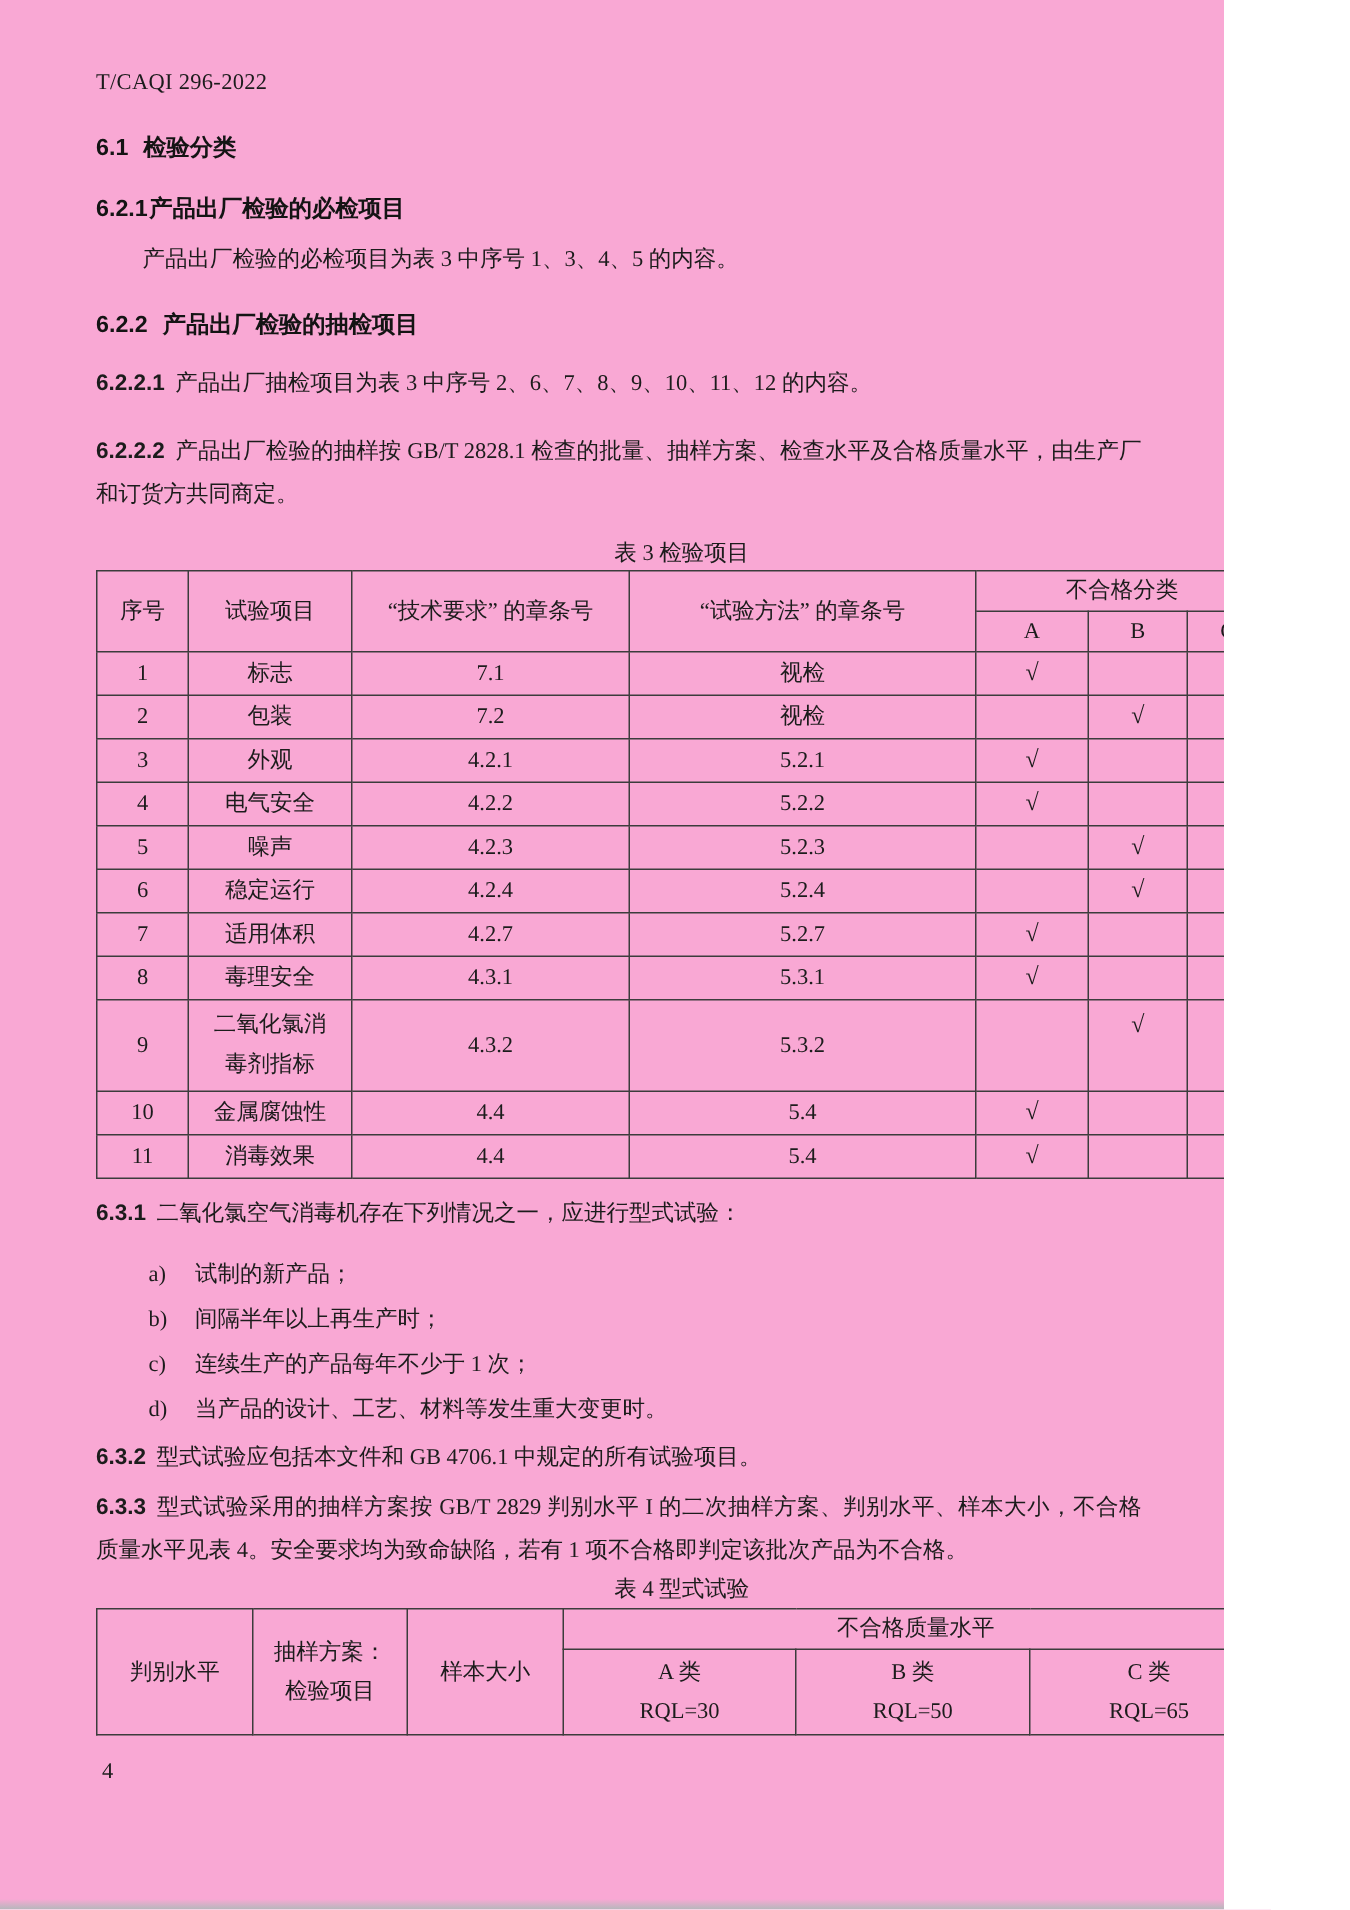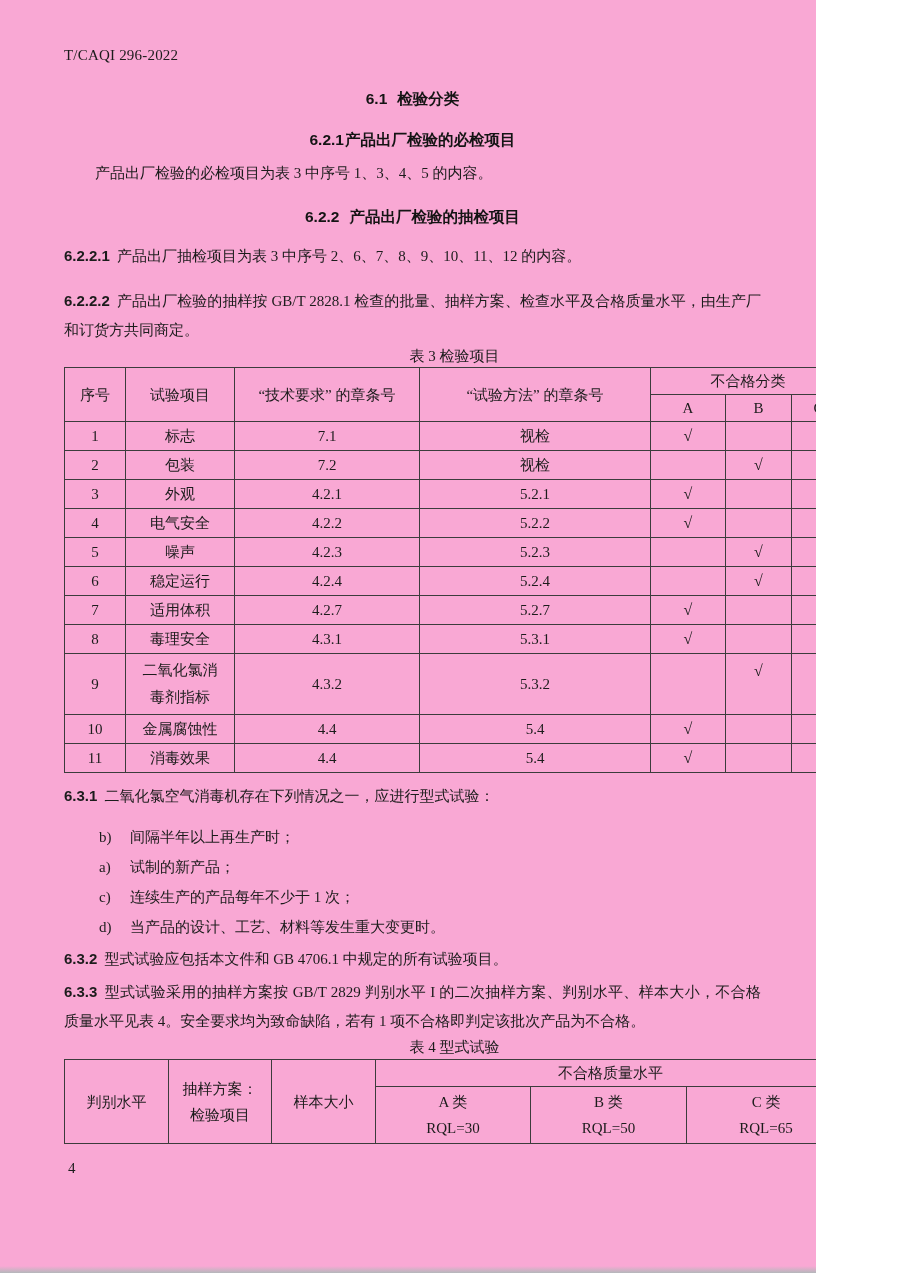--- a/index.html
+++ b/index.html
@@ -27,7 +27,6 @@
     font-size: 15.5px;
     line-height: 21px;
     color: #141414;
-    text-align: center;
   }
   .hd .hnum { margin-right: 10px; }
   .hd.tight .hnum { margin-right: 1px; }

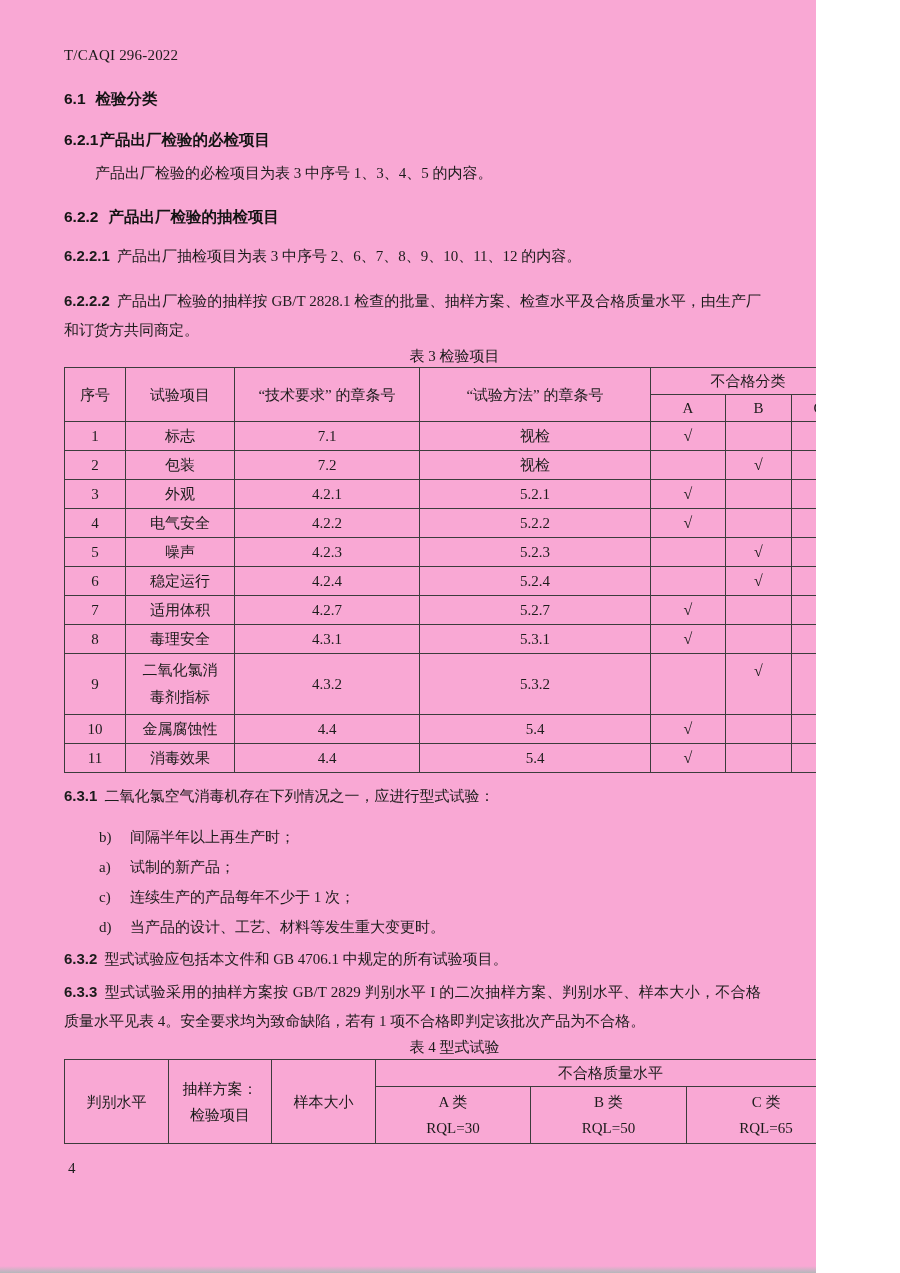--- a/index.html
+++ b/index.html
@@ -110,7 +110,7 @@
   .mt-h622  { margin-top: 22px; }
   .mt-p6221 { margin-top: 14px; }
   .mt-p6222 { margin-top: 15px; }
-  .mt-cap3  { margin-top: 1px; }
+  .mt-cap3  { margin-top: 14px; }
   .mt-t3    { margin-top: 1px; }
   .mt-h63   { margin-top: 22px; }
   .mt-p631  { margin-top: 8px; }

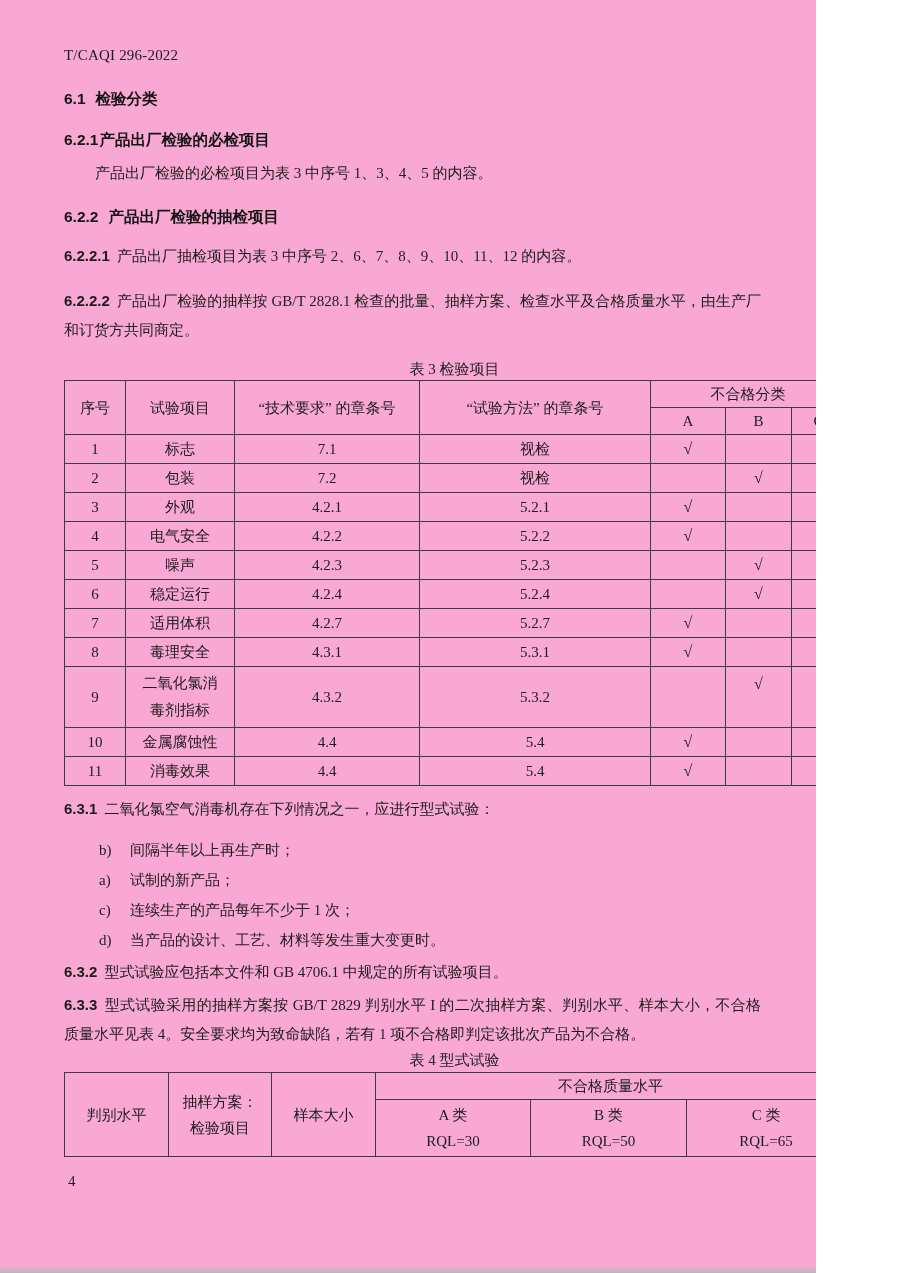--- a/index.html
+++ b/index.html
@@ -285,10 +285,10 @@
 
     <div class="list mt-list">
       <div class="li">
-        <span class="li-label">b)</span><span>间隔半年以上再生产时；</span>
+        <span class="li-label">a)</span><span>试制的新产品；</span>
       </div>
       <div class="li">
-        <span class="li-label">a)</span><span>试制的新产品；</span>
+        <span class="li-label">b)</span><span>间隔半年以上再生产时；</span>
       </div>
       <div class="li">
         <span class="li-label">c)</span><span>连续生产的产品每年不少于 1 次；</span>

